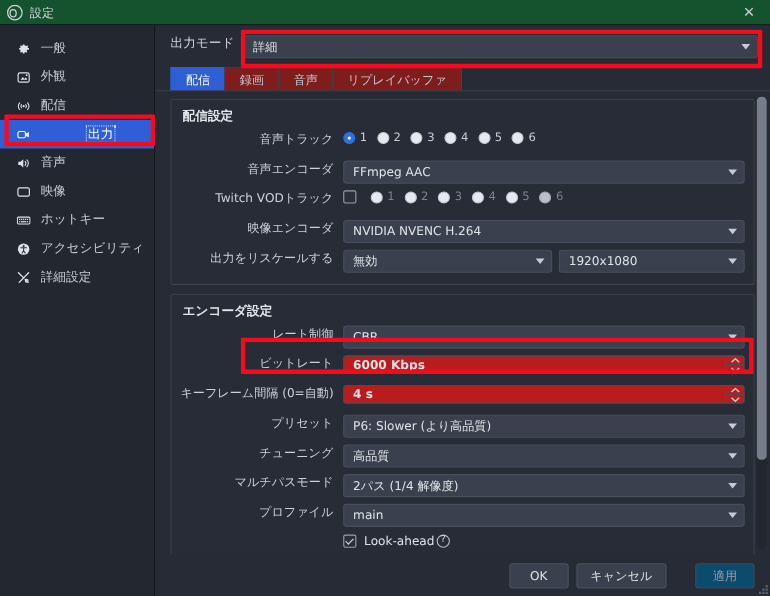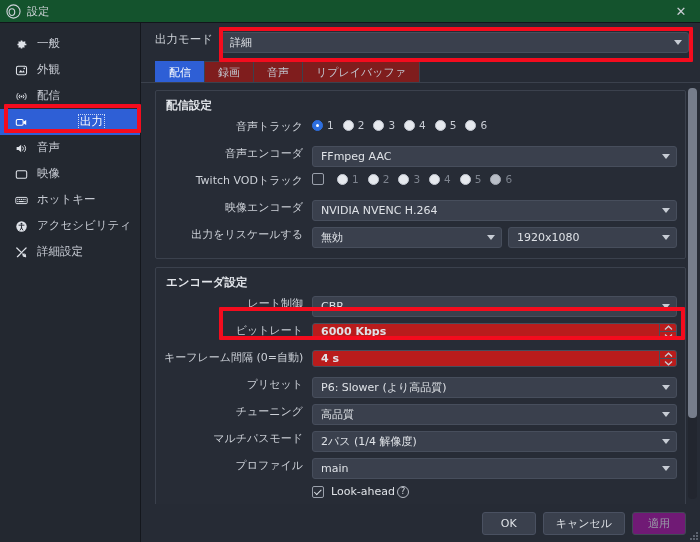--- a/index.html
+++ b/index.html
@@ -250,7 +250,7 @@
     border-radius: 3px;
     display: flex; align-items: center; justify-content: center;
   }
-  .btn.ghost { background: #701a75; color: #999ea8; border-color: #414855; }
+  .btn.ghost { background: #0c4a6e; color: #999ea8; border-color: #414855; margin-left: 19px; }
   .grip {
     position: absolute; right: 2px; bottom: 2px;
     width: 11px; height: 11px;

